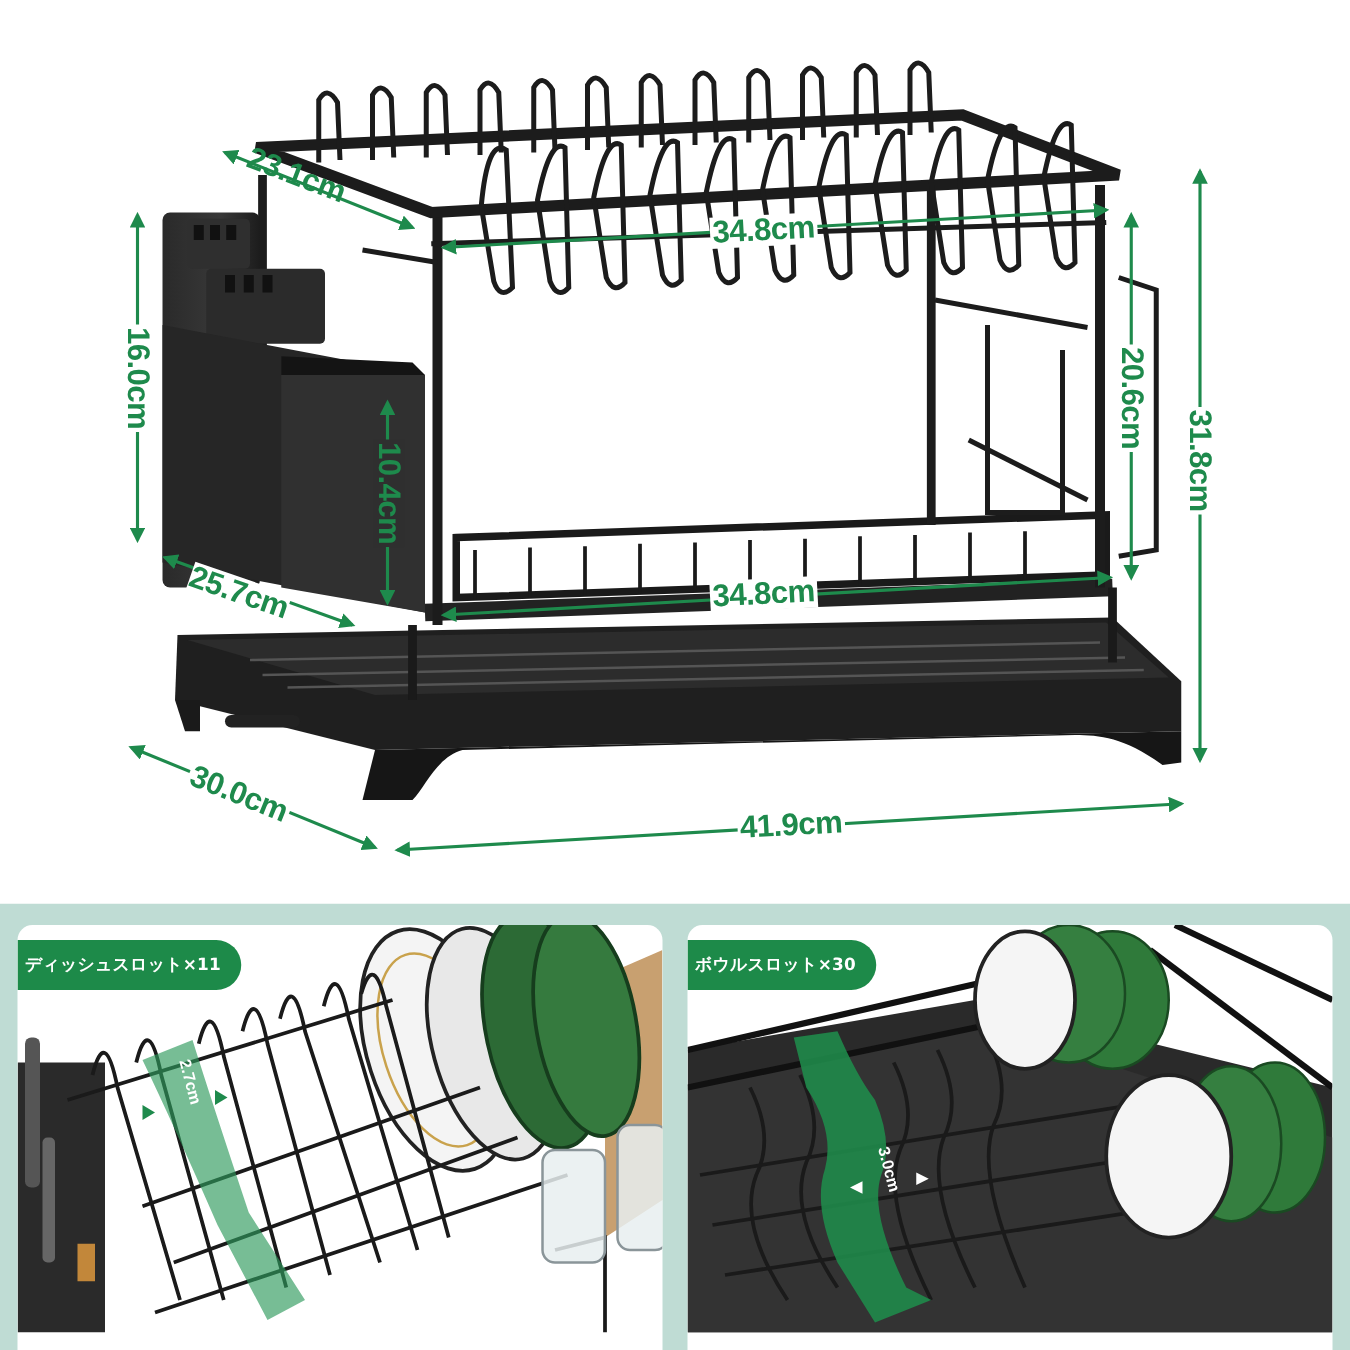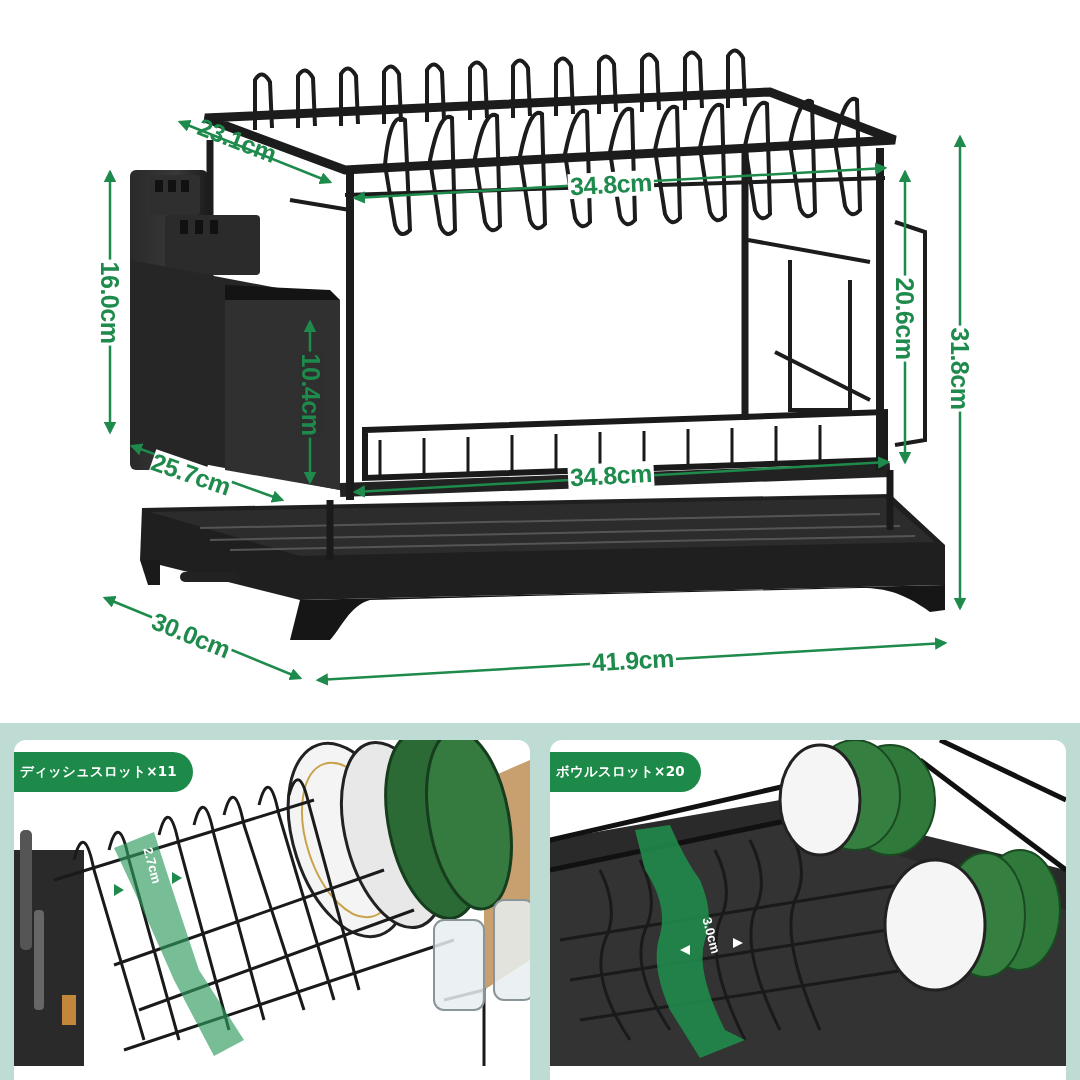--- a/index.html
+++ b/index.html
@@ -217,7 +217,7 @@
   </div>
 
   <div class="card" id="card-right">
-    <div class="pill">ボウルスロット×20</div>
+    <div class="pill">ボウルスロット×30</div>
     <svg width="516" height="326" viewBox="0 0 516 326">
 
       <path d="M0 100 L230 60 L516 130 L516 326 L0 326 Z" fill="#2a2a2a"></path>

